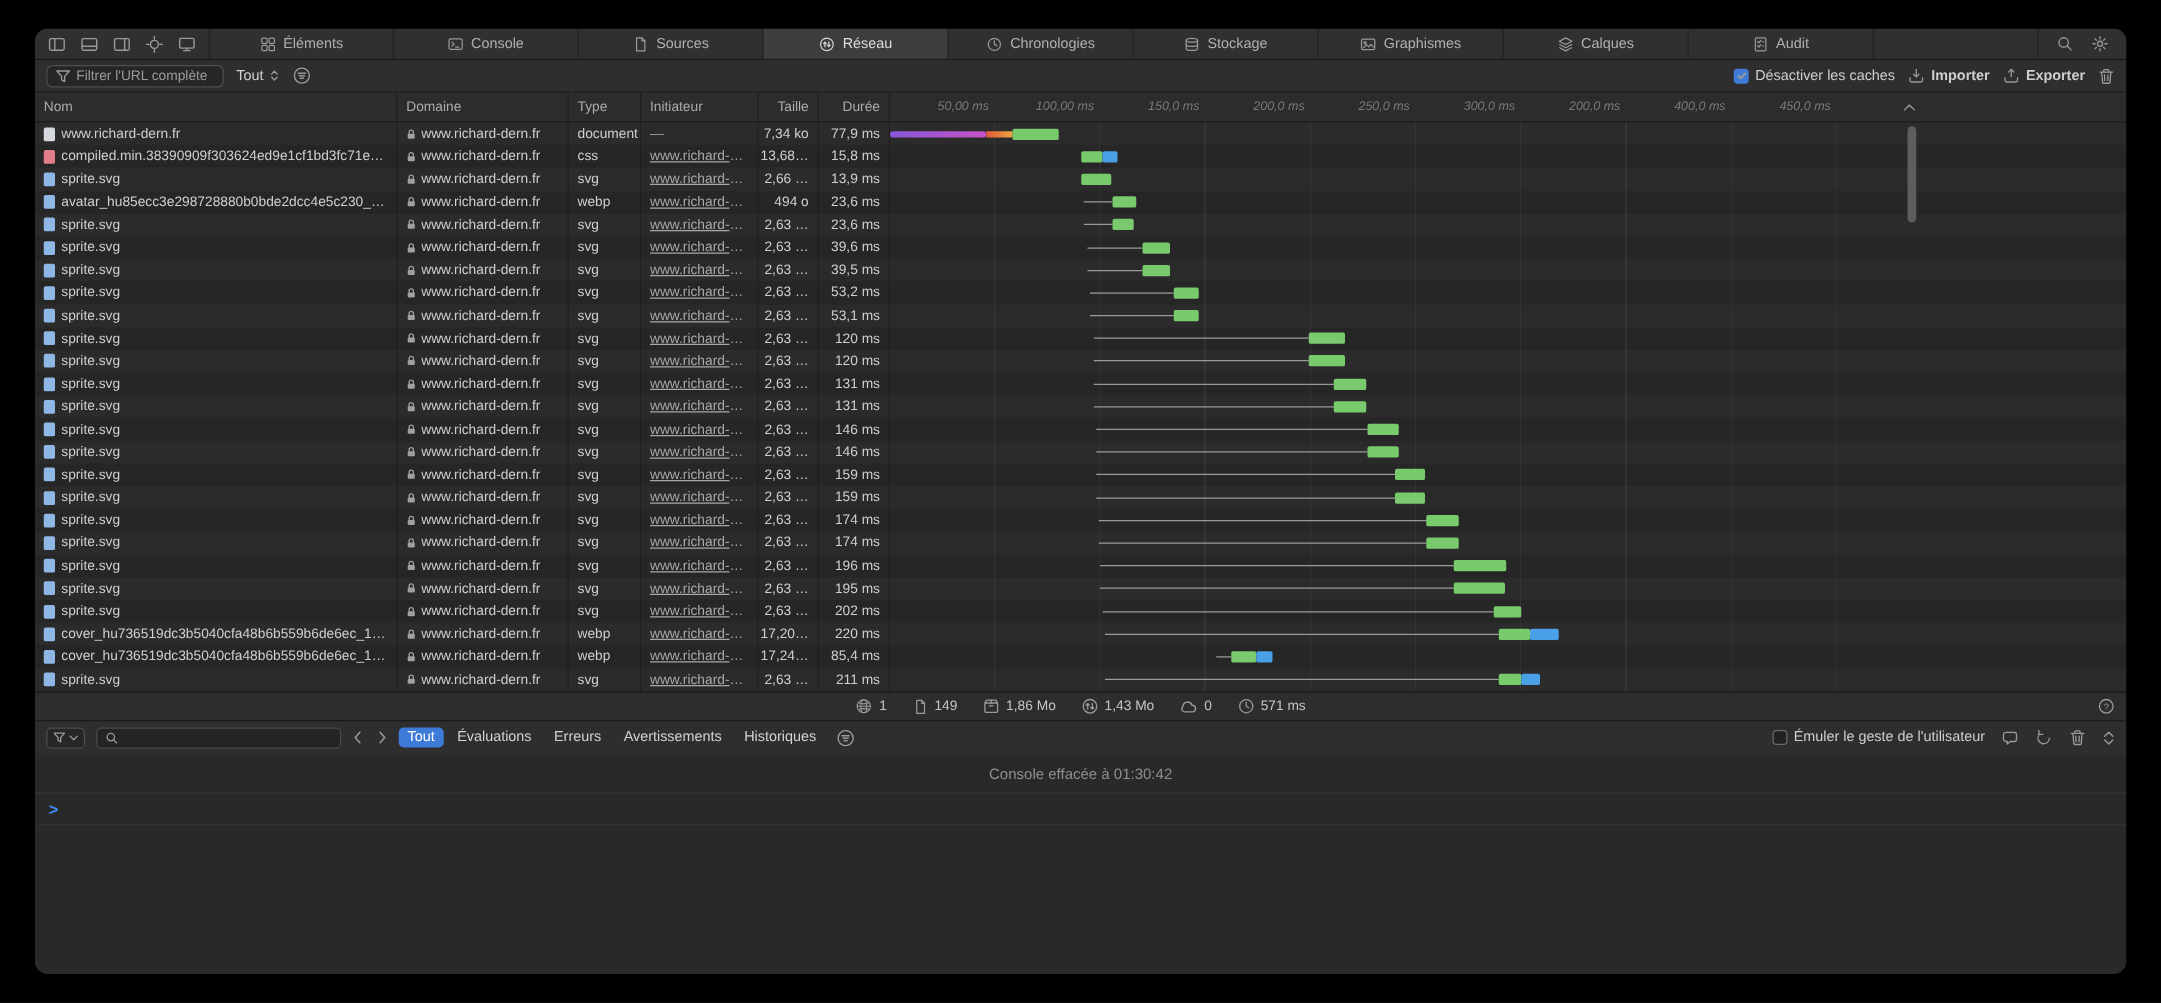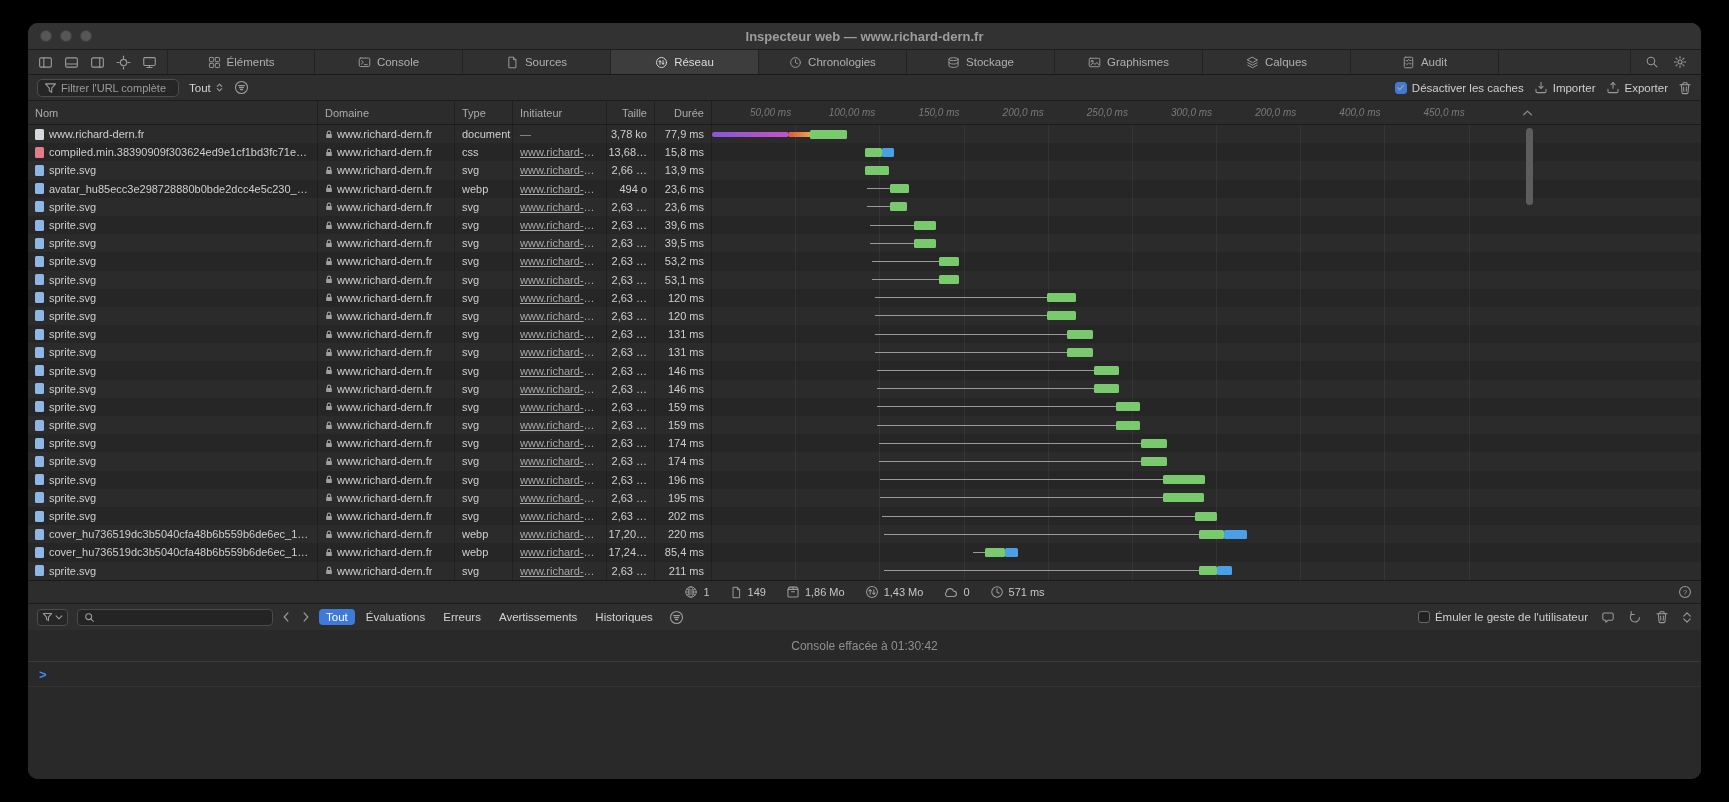--- a/index.html
+++ b/index.html
@@ -102,14 +102,6 @@
 
 <div class="window">
 
-  <div class="titlebar">
-    <div class="lights">
-      <span class="light"></span>
-      <span class="light"></span>
-      <span class="light"></span>
-    </div>
-    <div class="wtitle">Inspecteur web — www.richard-dern.fr</div>
-  </div>
 
   <div class="tabbar">
     <div class="toolicons">

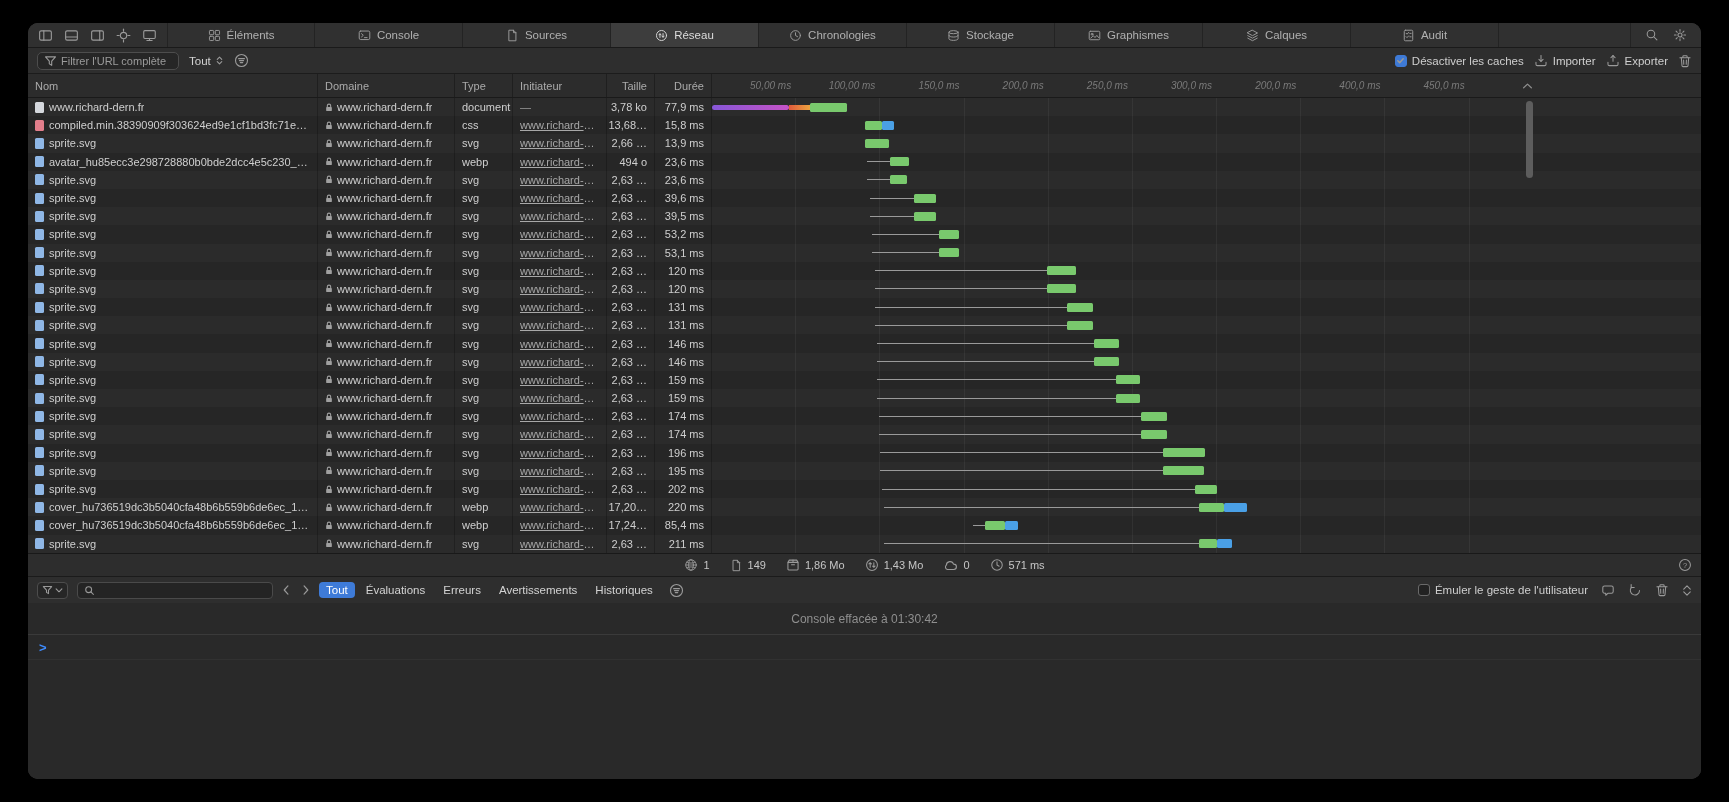--- a/index.html
+++ b/index.html
@@ -36,7 +36,7 @@
   .toggle{display:flex;align-items:center;gap:5px;}
   .cb{width:12px;height:12px;border:1px solid #6a6a6a;border-radius:3px;background:#222;display:inline-flex;align-items:center;justify-content:center;flex:none;}
   .cb.checked{background:#3e7ad6;border-color:#3e7ad6;color:#fff;}
-  .toolbtn{display:flex;align-items:center;gap:5px;color:#cfcfcf;}
+  .toolbtn{display:flex;align-items:center;gap:5px;color:#cfcfcf;font-weight:bold;}
   
   .nt-head{height:24px;flex:none;background:#2c2c2c;border-bottom:1px solid #1a1a1a;display:flex;align-items:stretch;font-size:11px;color:#ababab;position:relative;}
   .hc{display:flex;align-items:center;padding:0 7px;border-right:1px solid #1f1f1f;white-space:nowrap;overflow:hidden;}

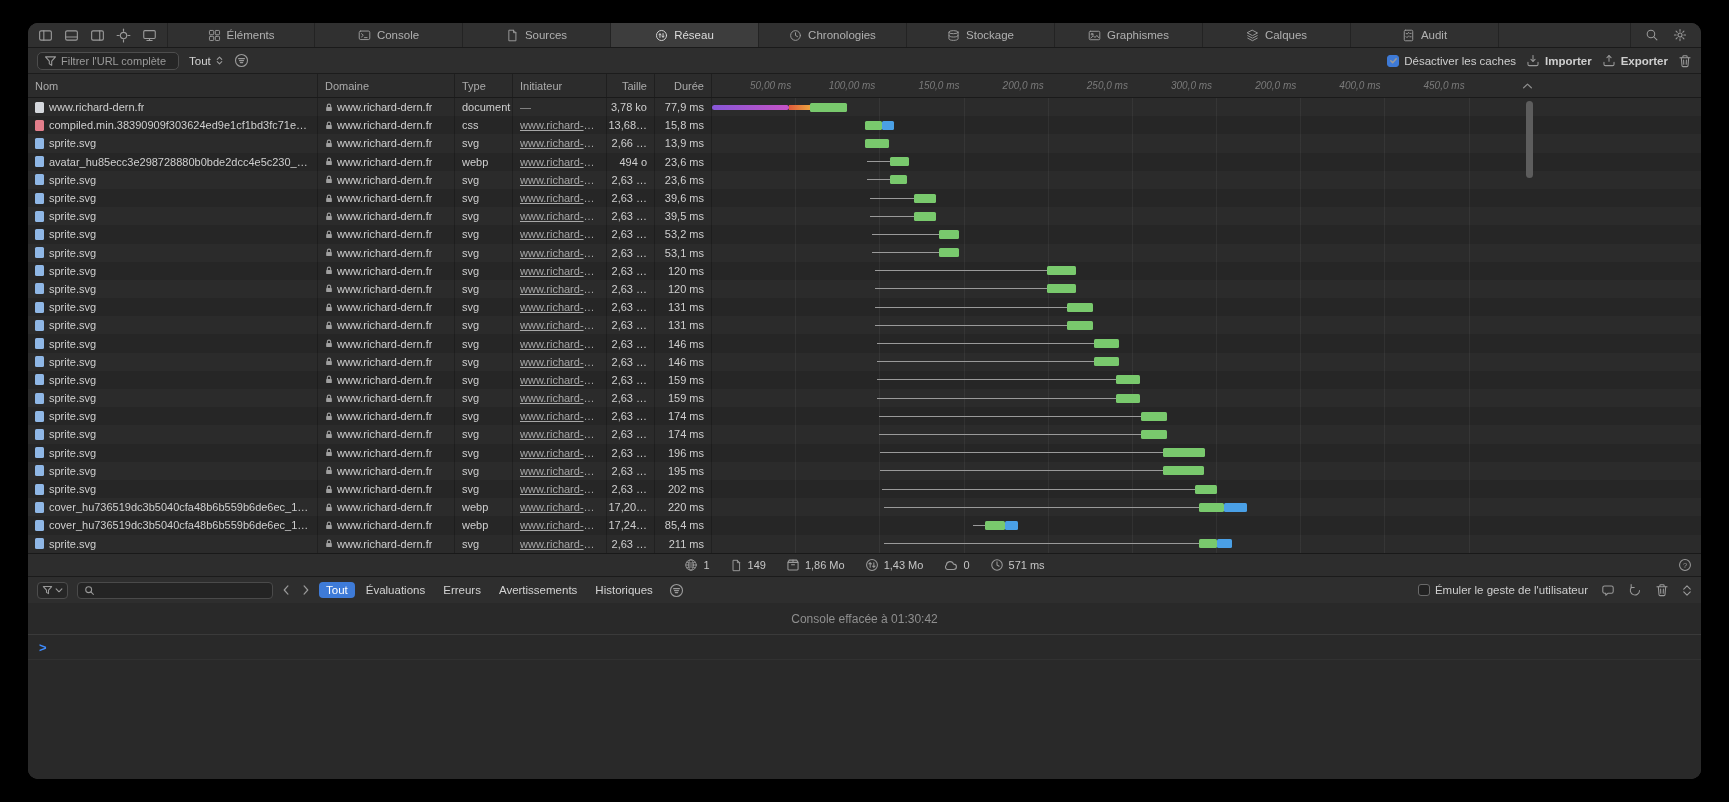--- a/index.html
+++ b/index.html
@@ -366,7 +366,7 @@
         <div class="c col-init">
           <span class="dash">—</span>
         </div>
-        <div class="c col-size">3,78 ko</div>
+        <div class="c col-size">7,34 ko</div>
         <div class="c col-dur">77,9 ms</div>
         <div class="c col-wf">
           <div class="seg seg-p" style="left: 0%; width: 9.38776%;"></div>

